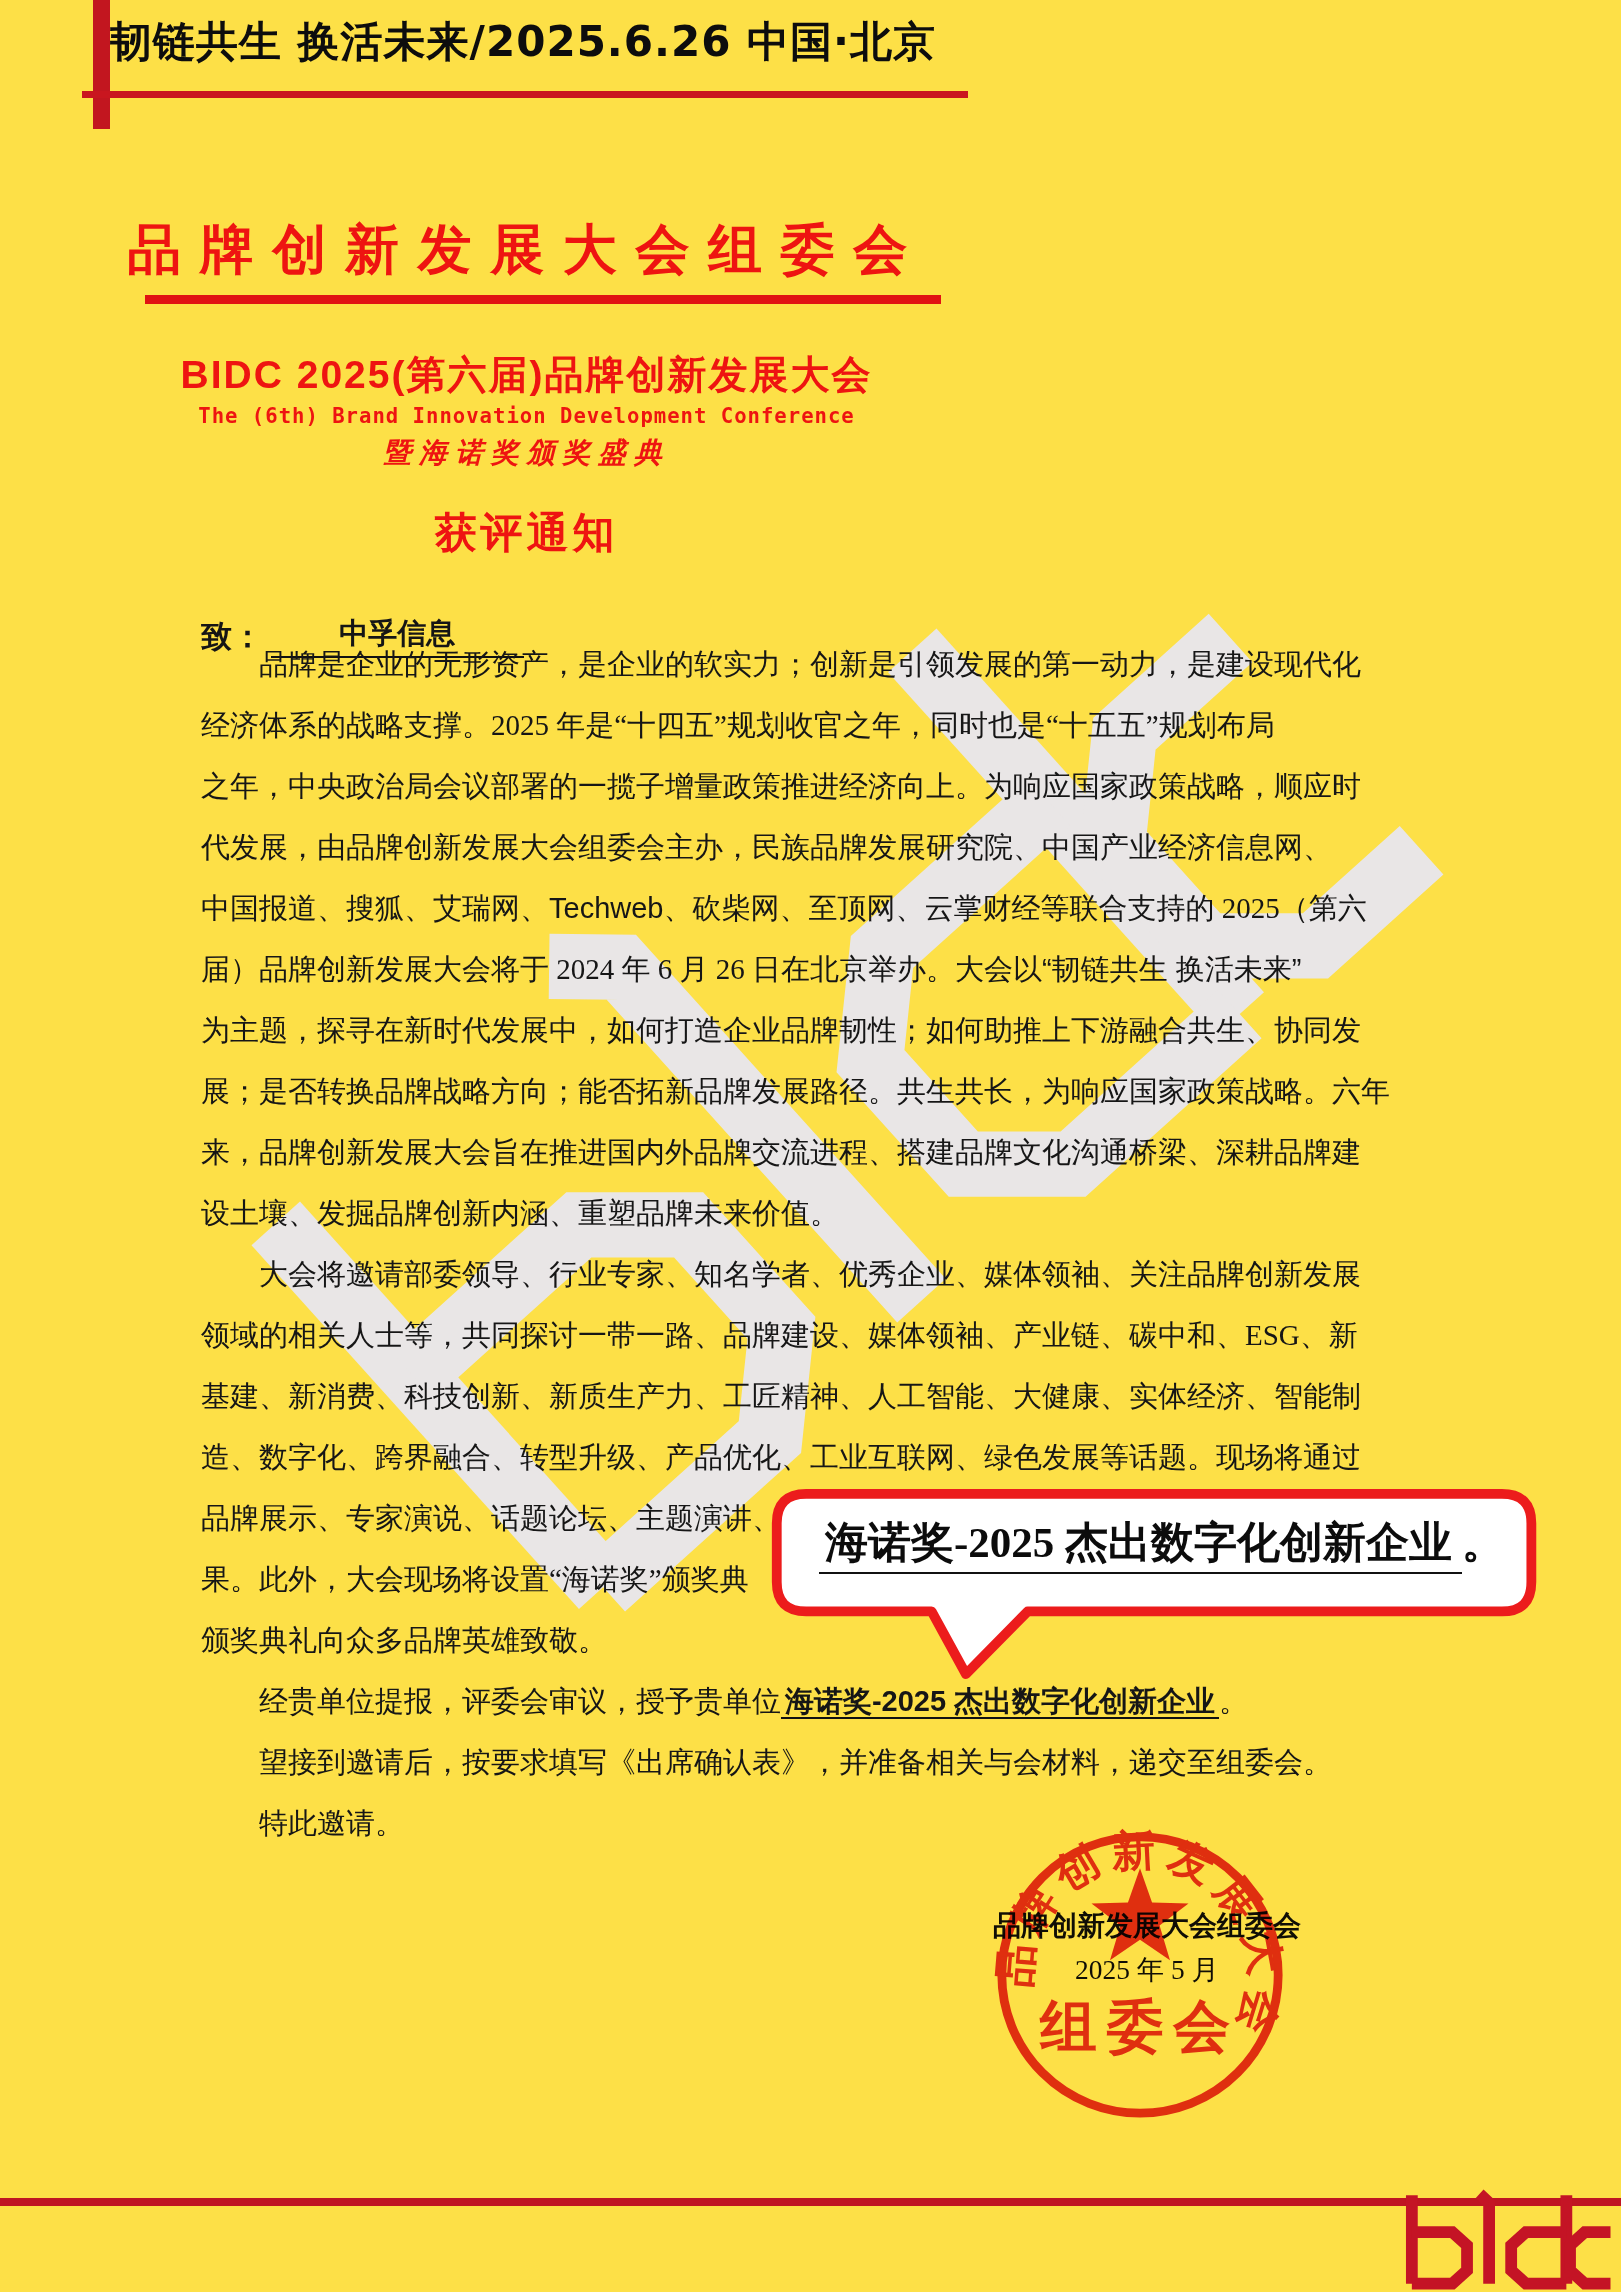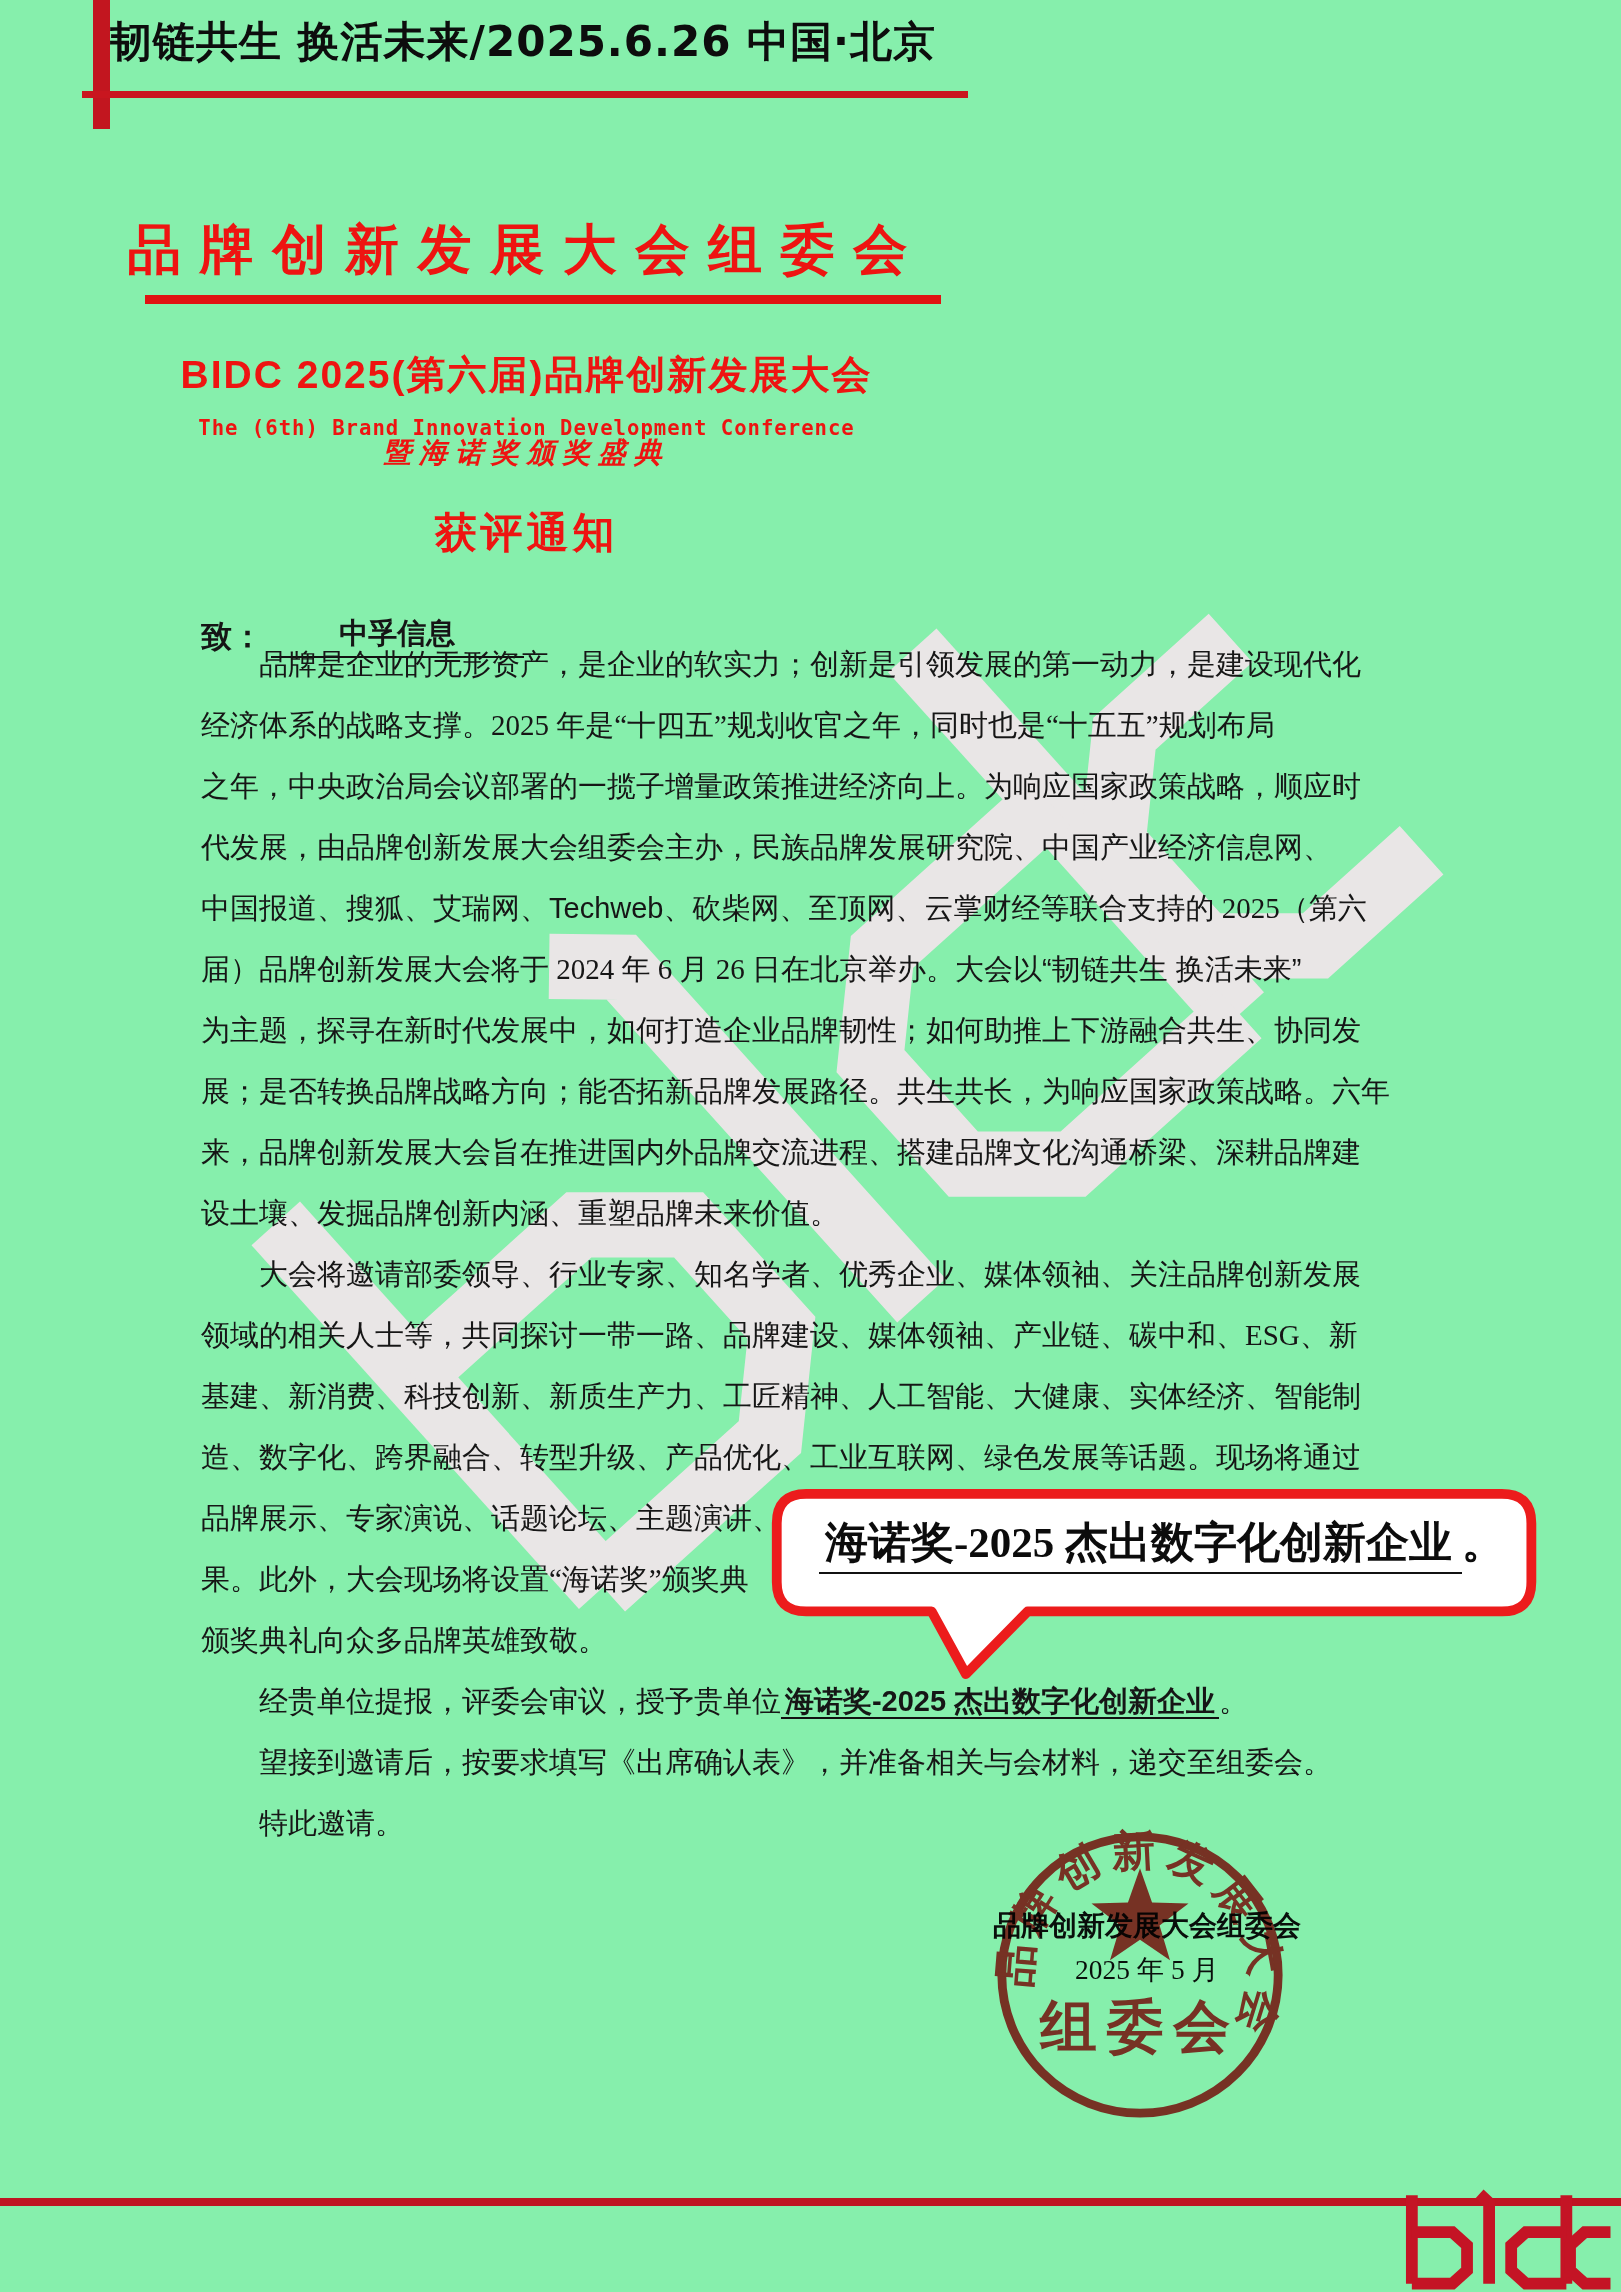--- a/index.html
+++ b/index.html
@@ -3,7 +3,7 @@
 <meta charset="utf-8">
 <style>
   html,body{margin:0;padding:0;background:#ffffff;}
-  .page{position:relative;width:1621px;height:2293px;background:#86efac;overflow:hidden;
+  .page{position:relative;width:1621px;height:2293px;background:#fde047;overflow:hidden;
         font-family:"Liberation Serif","DejaVu Serif",serif;color:#151515;}
   .abs{position:absolute;}
 

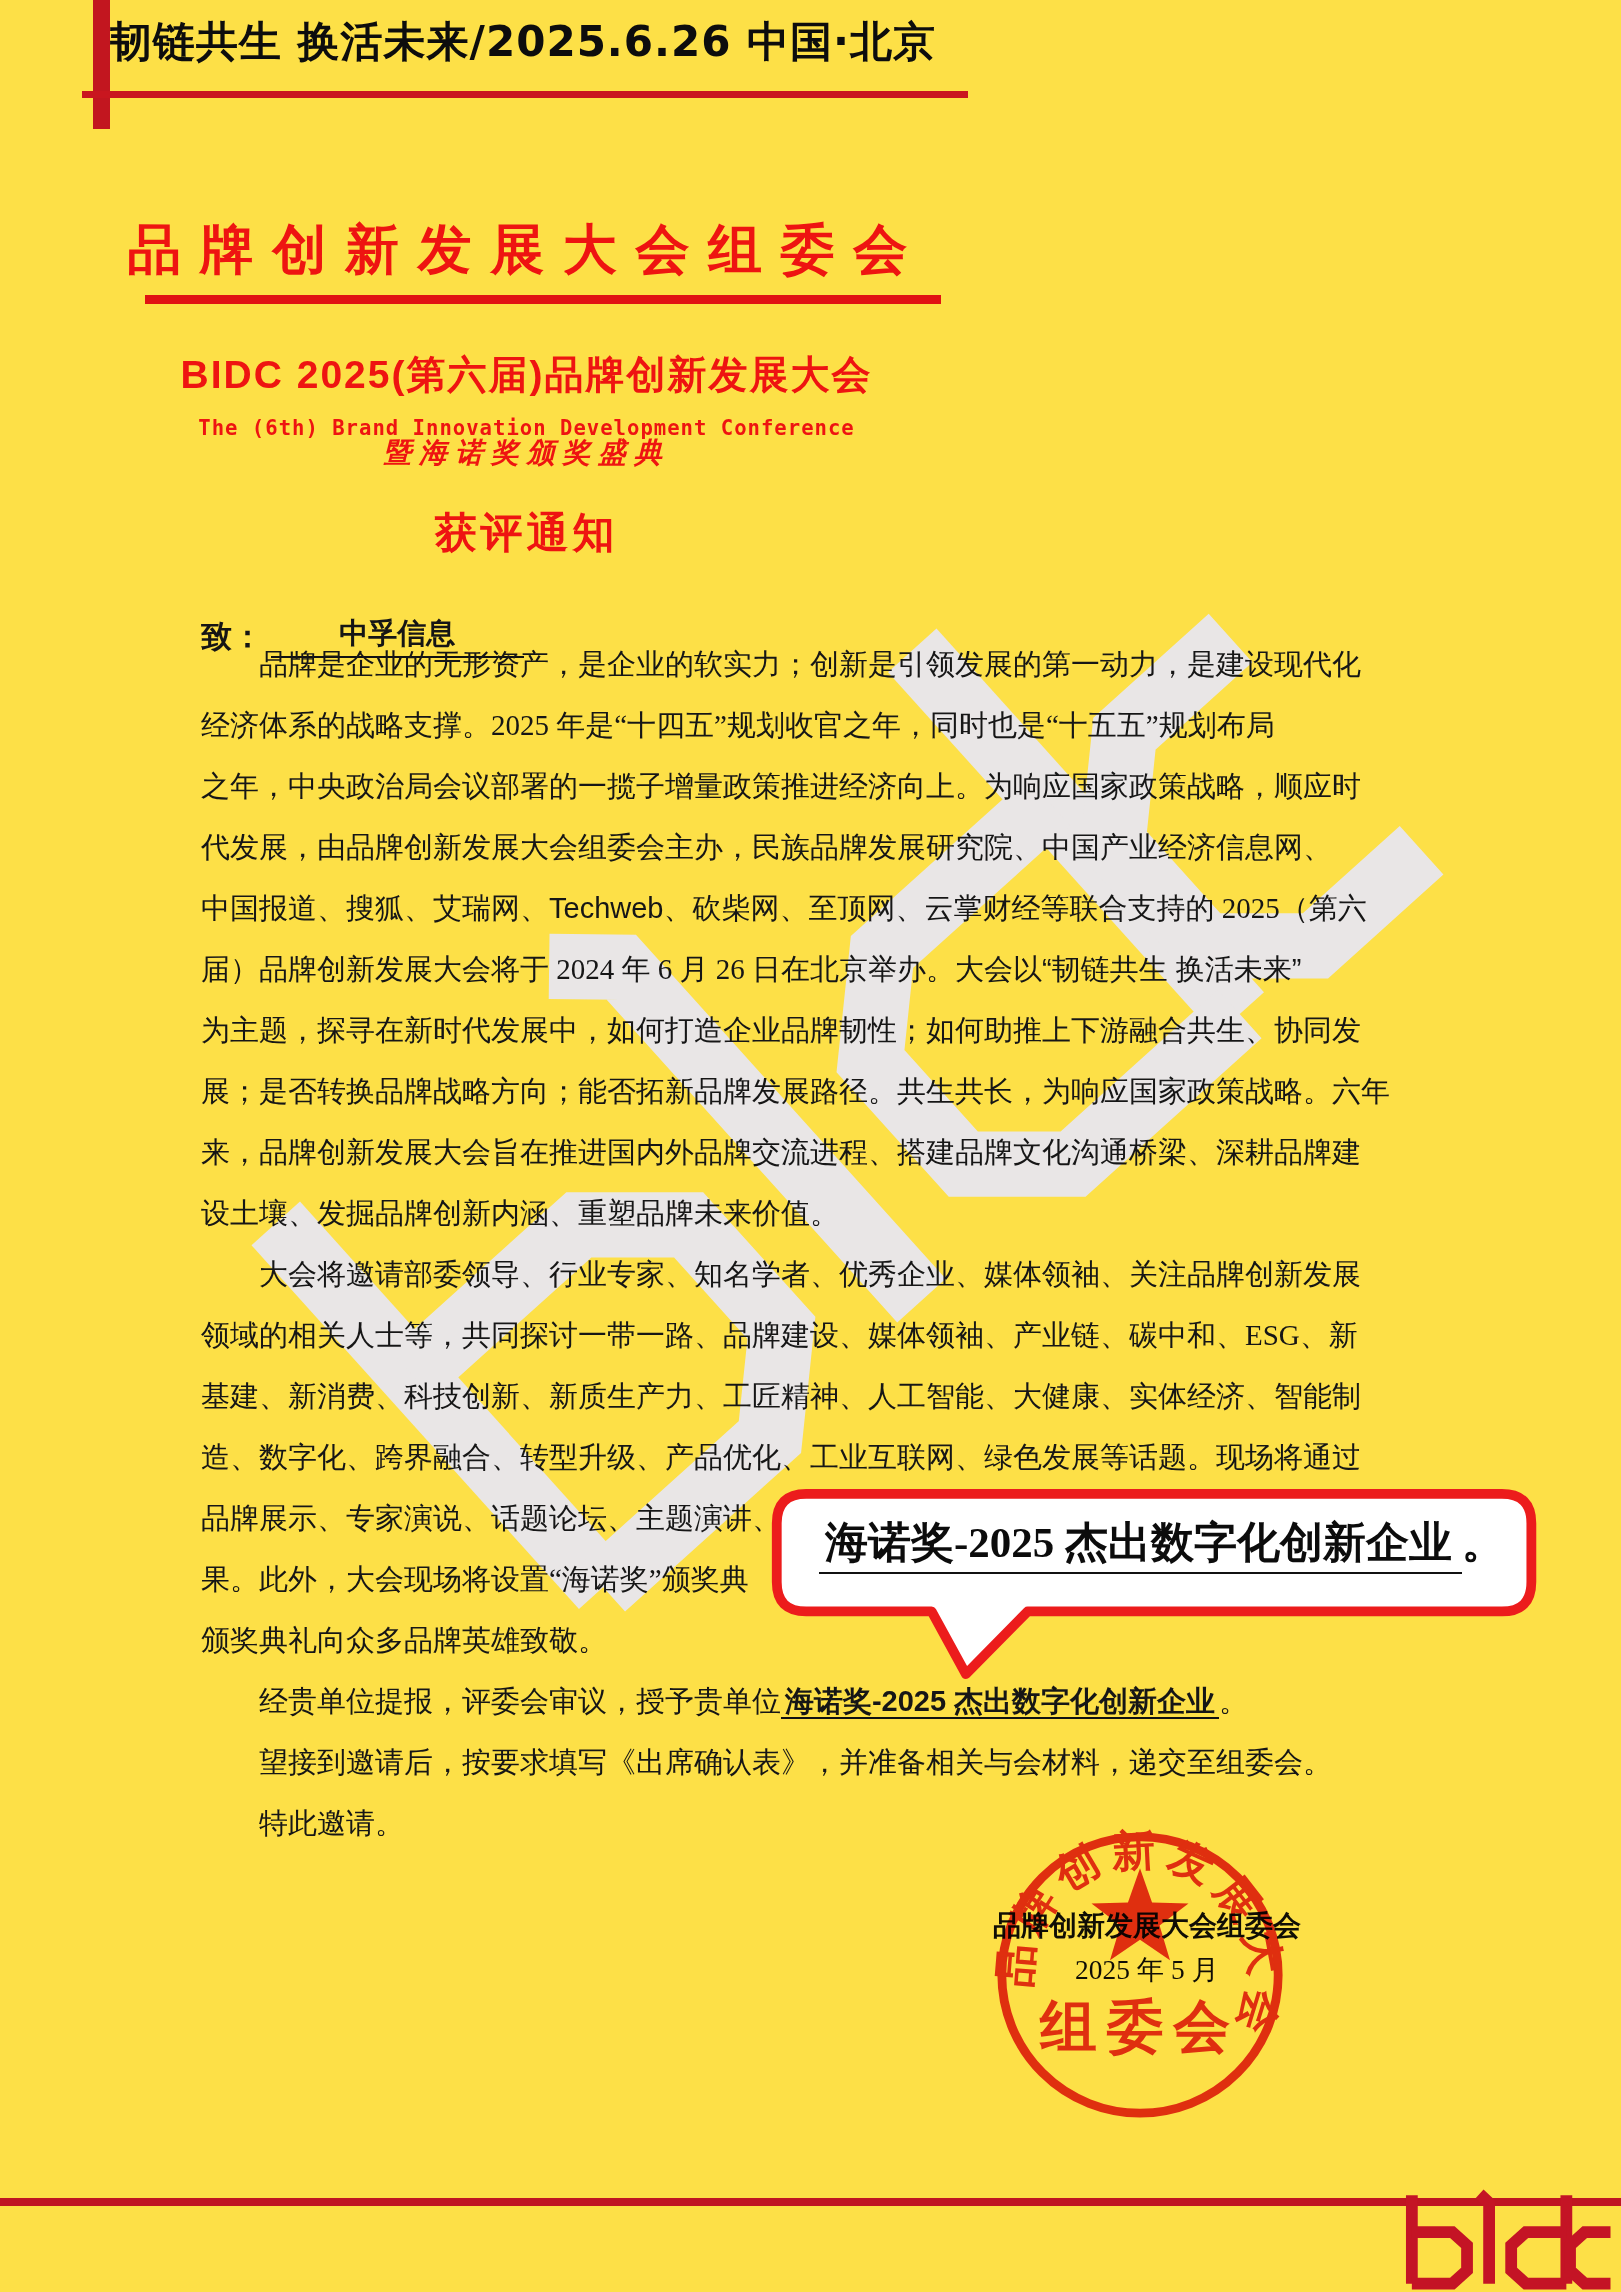--- a/index.html
+++ b/index.html
@@ -19,7 +19,7 @@
   .org-title{top:214px;font-size:54px;letter-spacing:18.6px;white-space:nowrap;}
   .hline2{left:145px;top:295px;width:796px;height:8.8px;background:#e01212;}
   .conf-cn{top:348px;font-size:39px;letter-spacing:2px;white-space:nowrap;}
-  .conf-en{top:416px;font-size:20.6px;font-family:"DejaVu Sans Mono","Liberation Mono",monospace;
+  .conf-en{top:404px;font-size:20.6px;font-family:"DejaVu Sans Mono","Liberation Mono",monospace;
            letter-spacing:1px;white-space:nowrap;}
   .sub-cn{top:434px;font-size:28px;letter-spacing:7.8px;white-space:nowrap;font-style:italic;}
   .notice{top:505px;font-size:42px;letter-spacing:3.9px;white-space:nowrap;}

